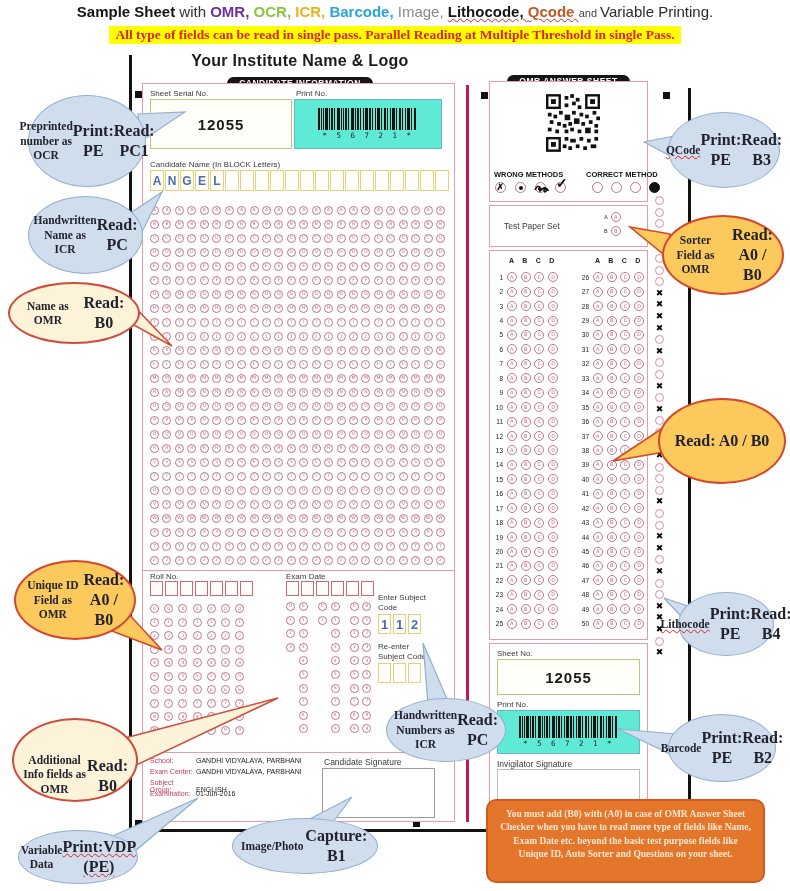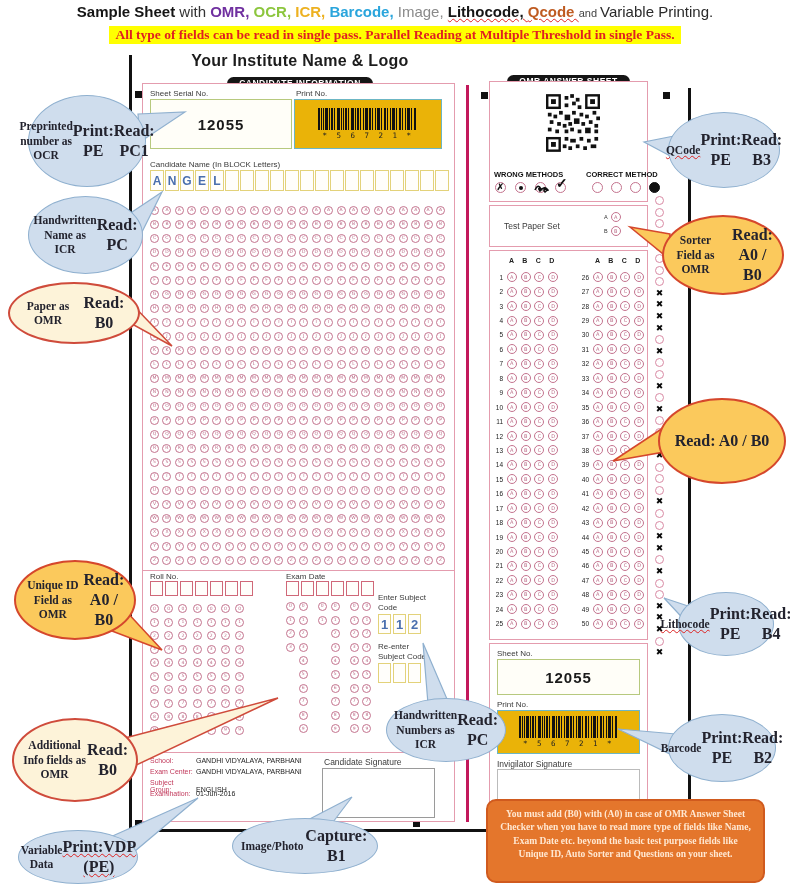--- a/index.html
+++ b/index.html
@@ -30,7 +30,7 @@
   .lbl{position:absolute;font-size:8px;color:#3a3a3a;}
   .greenbox{position:absolute;border:1.5px solid #b7c97e;box-sizing:border-box;background:#fffef8;
             display:flex;align-items:center;justify-content:center;}
-  .tealbox{position:absolute;border:1.5px solid #6cb6c4;box-sizing:border-box;background:#eab308;
+  .tealbox{position:absolute;border:1.5px solid #6cb6c4;box-sizing:border-box;background:#5eead4;
            display:flex;flex-direction:column;align-items:center;justify-content:center;}
   .serialval{font-size:15px;font-weight:bold;color:#1a1a1a;letter-spacing:1px;}
   .bc-text{font-family:"DejaVu Sans Mono",monospace;font-size:7.5px;letter-spacing:2.5px;color:#222;margin-top:1px;}

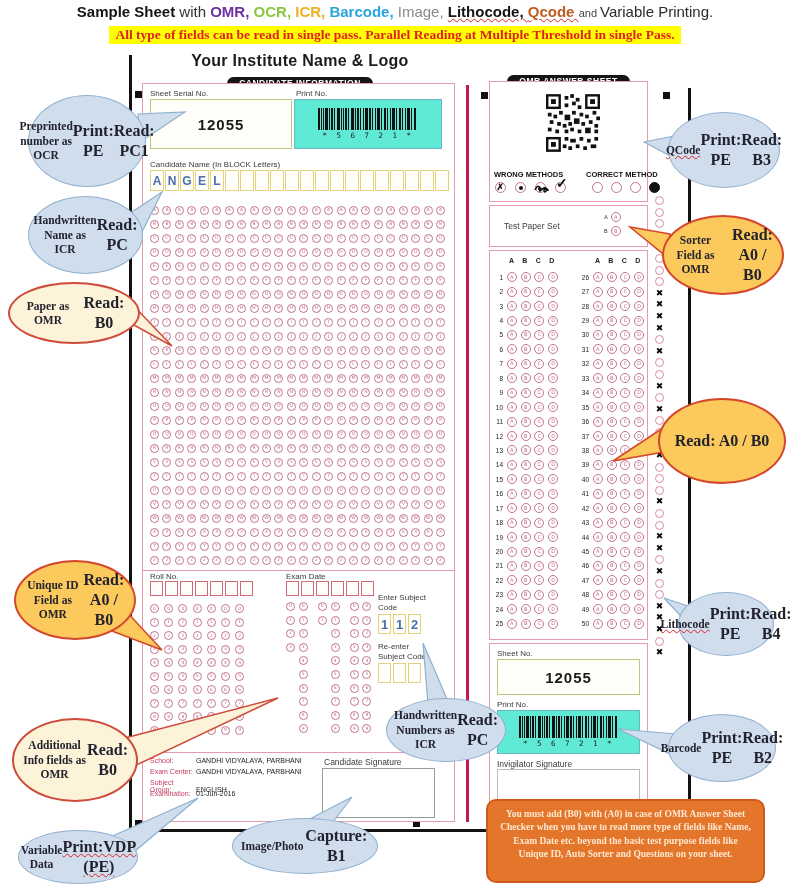--- a/index.html
+++ b/index.html
@@ -1636,7 +1636,7 @@
     <div class="co-s">Read: PC</div>
   </div>
   <div class="callout co-cream" style="left:8px;top:282px;width:132px;height:62px;">
-    <div class="co-t">Paper as OMR</div>
+    <div class="co-t">Name as OMR</div>
     <div class="co-s">Read: B0</div>
   </div>
   <div class="callout co-gold" style="left:14px;top:560px;width:122px;height:80px;">

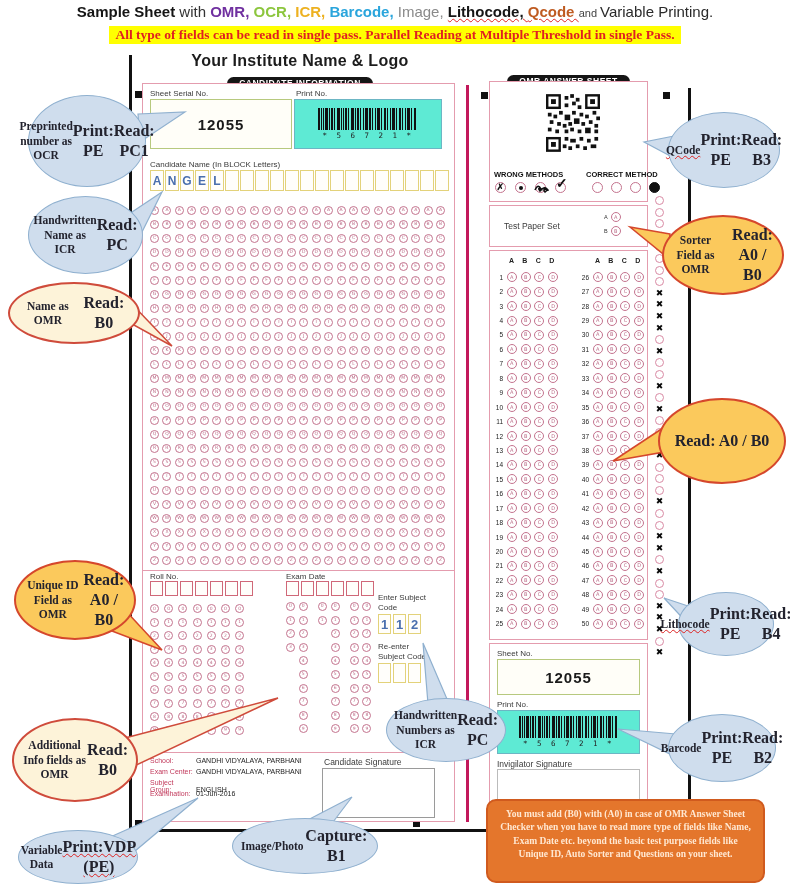--- a/index.html
+++ b/index.html
@@ -1643,7 +1643,7 @@
     <div class="co-t">Unique ID Field as OMR</div>
     <div class="co-s">Read: A0 / B0</div>
   </div>
-  <div class="callout co-cream" style="left:12px;top:718px;width:126px;height:84px;">
+  <div class="callout co-cream" style="left:12px;top:718px;width:126px;height:84px;align-items:flex-end;">
     <div class="co-t">Additional Info fields as OMR</div>
     <div class="co-s">Read: B0</div>
   </div>

